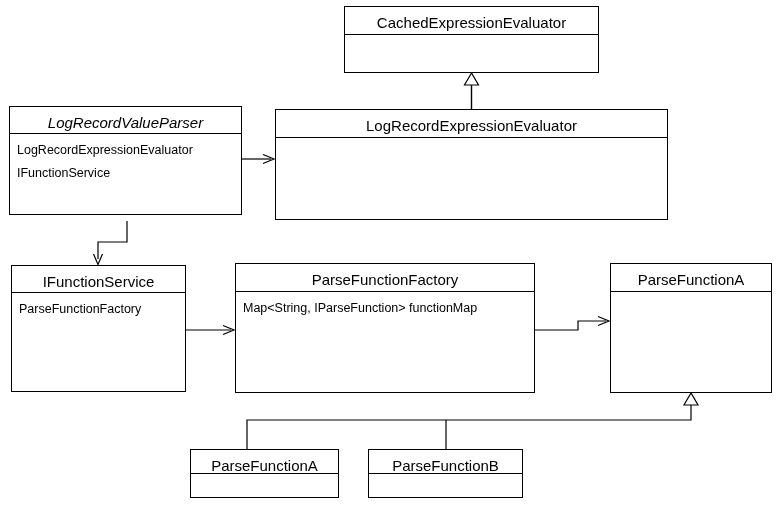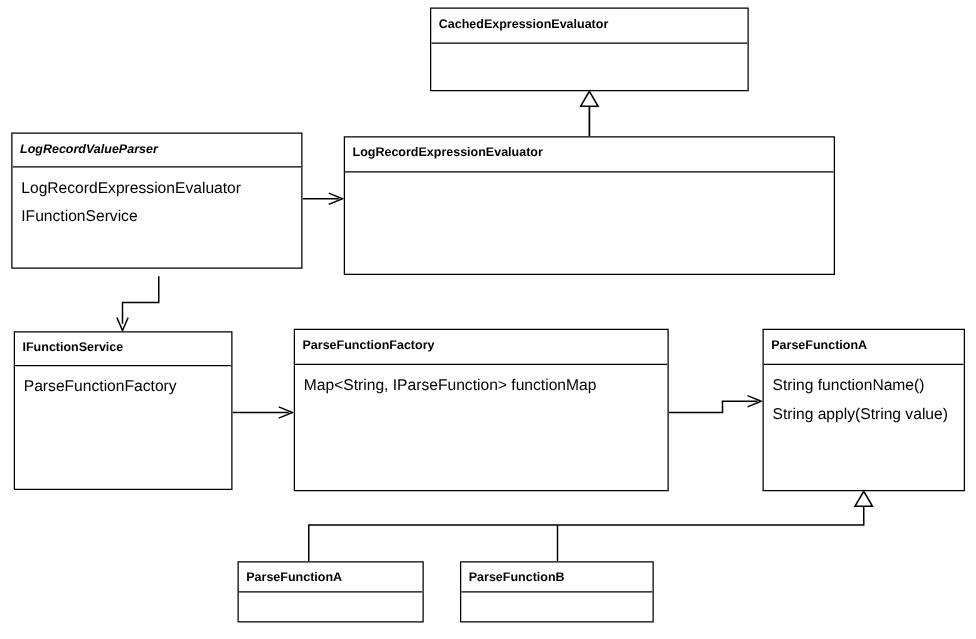--- a/index.html
+++ b/index.html
@@ -39,14 +39,13 @@
   .uml-header {
     box-sizing: border-box;
     width: 100%;
-    text-align: left;
-    font-size: 10px;
+    text-align: center;
+    font-size: 15px;
     color: #000000;
     line-height: 1;
     padding: 8px 6px 7px 6px;
     border-bottom: 1px solid #000000;
     white-space: nowrap;
-    font-weight: bold;
   }
   .uml-header.abstract {
     font-style: italic;

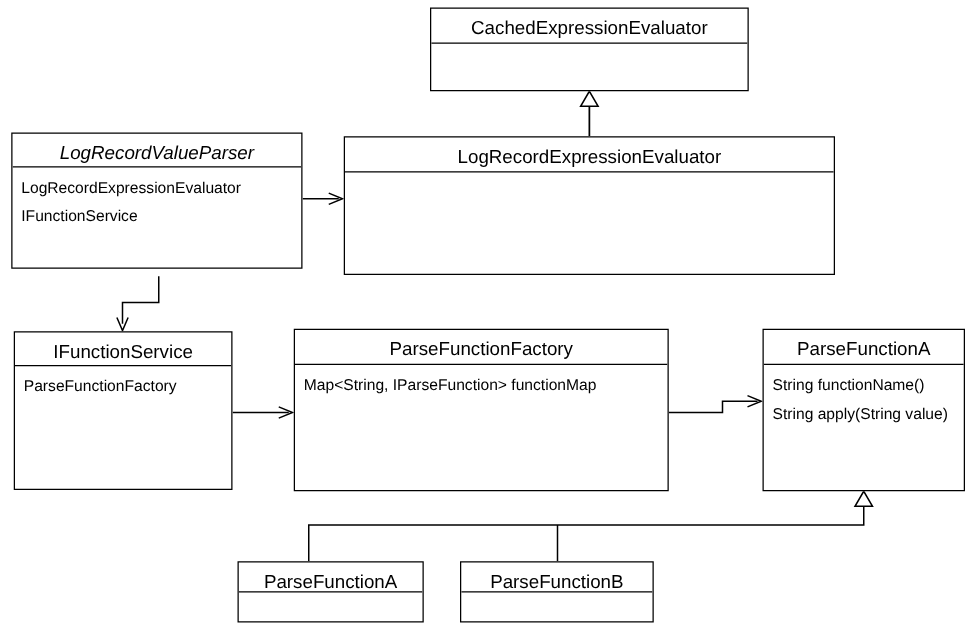--- a/index.html
+++ b/index.html
@@ -142,10 +142,6 @@
 
   <div class="uml-class" style="left:610px; top:263px; width:162px; height:130px;">
     <div class="uml-header" style="height:28px;">ParseFunctionA</div>
-    <div class="uml-body">
-      <div class="uml-attr">String functionName()</div>
-      <div class="uml-attr">String apply(String value)</div>
-    </div>
   </div>
 
   <div class="uml-class" style="left:173px; top:449px; width:149px; height:49px;margin-left:17px;">

